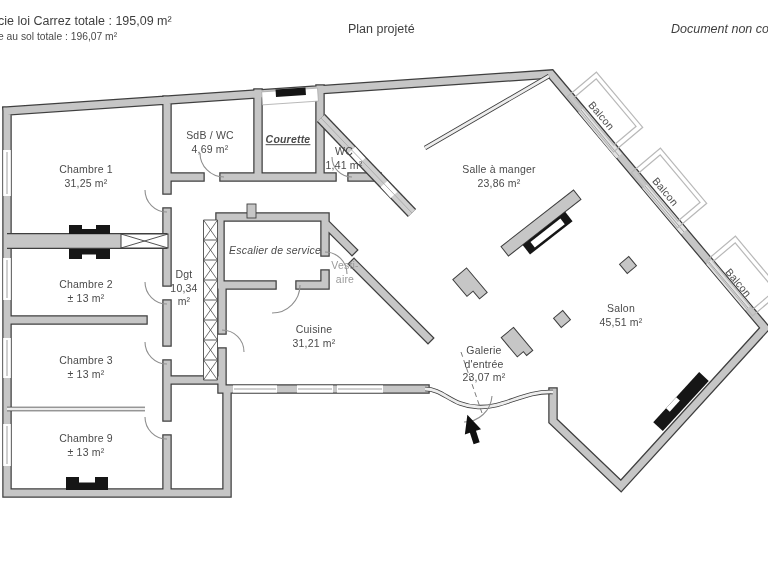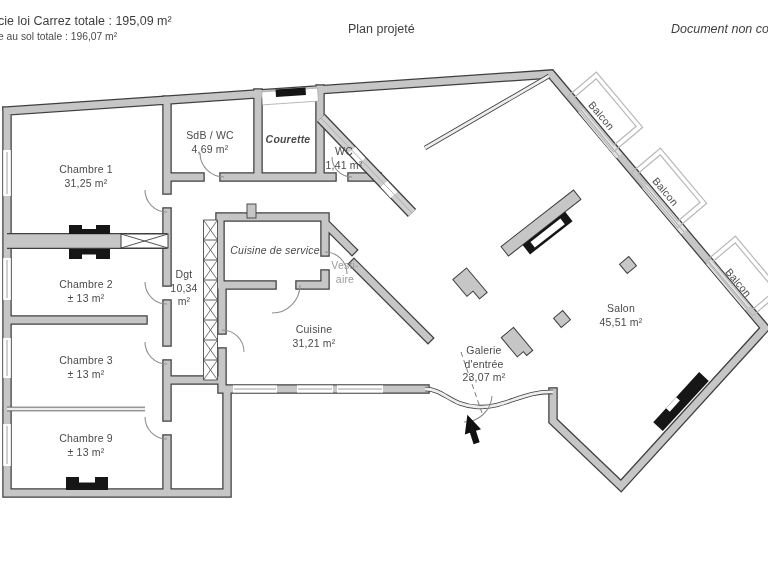--- a/index.html
+++ b/index.html
@@ -15,7 +15,7 @@
        font-size:10.5px;line-height:1.3;letter-spacing:.2px;white-space:nowrap;color:#4a4a4a;}
   .lbl .ln{display:block;}
   .it{font-style:italic;}
-  .bd{font-weight:600;}
+  .bd{font-weight:600;text-decoration:underline;}
   .light{color:#9a9a9a;}
   .rot50{transform:translate(-50%,-50%) rotate(50deg);}
 </style>

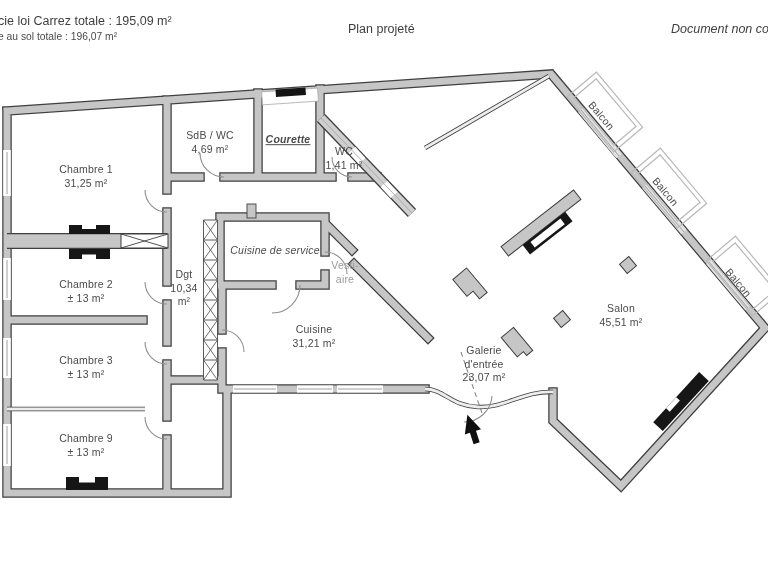--- a/index.html
+++ b/index.html
@@ -193,6 +193,10 @@
     <span class="ln">WC</span>
     <span class="ln">1,41 m²</span>
   </div>
+  <div class="lbl" style="left:499px;top:177px">
+    <span class="ln">Salle à manger</span>
+    <span class="ln">23,86 m²</span>
+  </div>
   <div class="lbl rot50" style="left:601px;top:116px">
     <span class="ln">Balcon</span>
   </div>

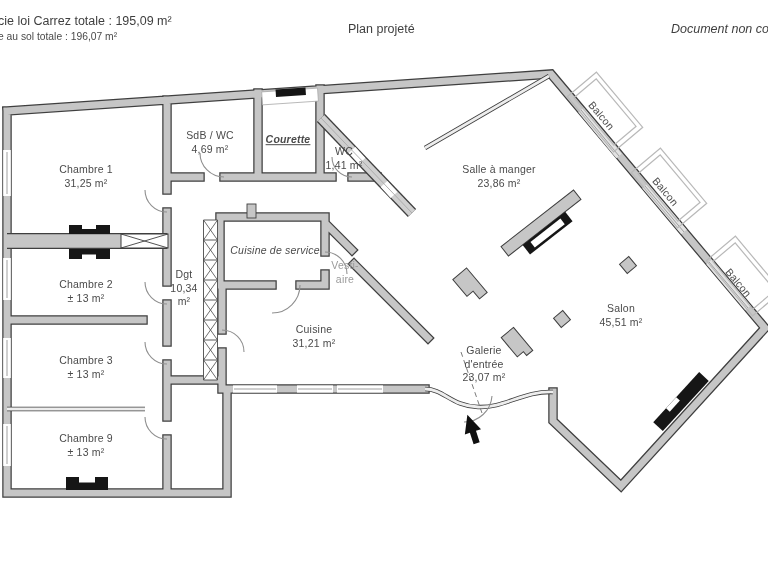--- a/index.html
+++ b/index.html
@@ -216,7 +216,7 @@
     <span class="ln">m²</span>
   </div>
   <div class="lbl it" style="left:275px;top:251px">
-    <span class="ln">Cuisine de service</span>
+    <span class="ln">Escalier de service</span>
   </div>
   <div class="lbl light" style="left:345px;top:273px">
     <span class="ln">Vesti-</span>

